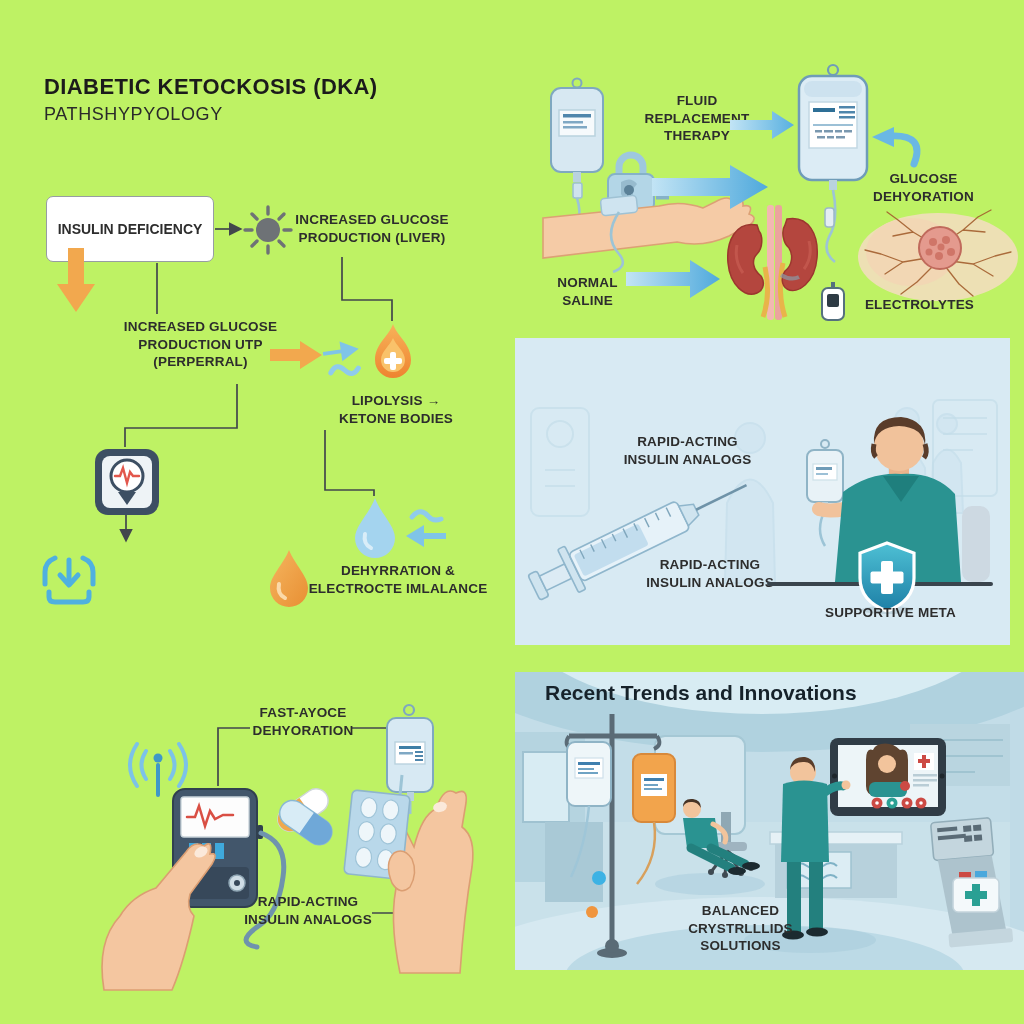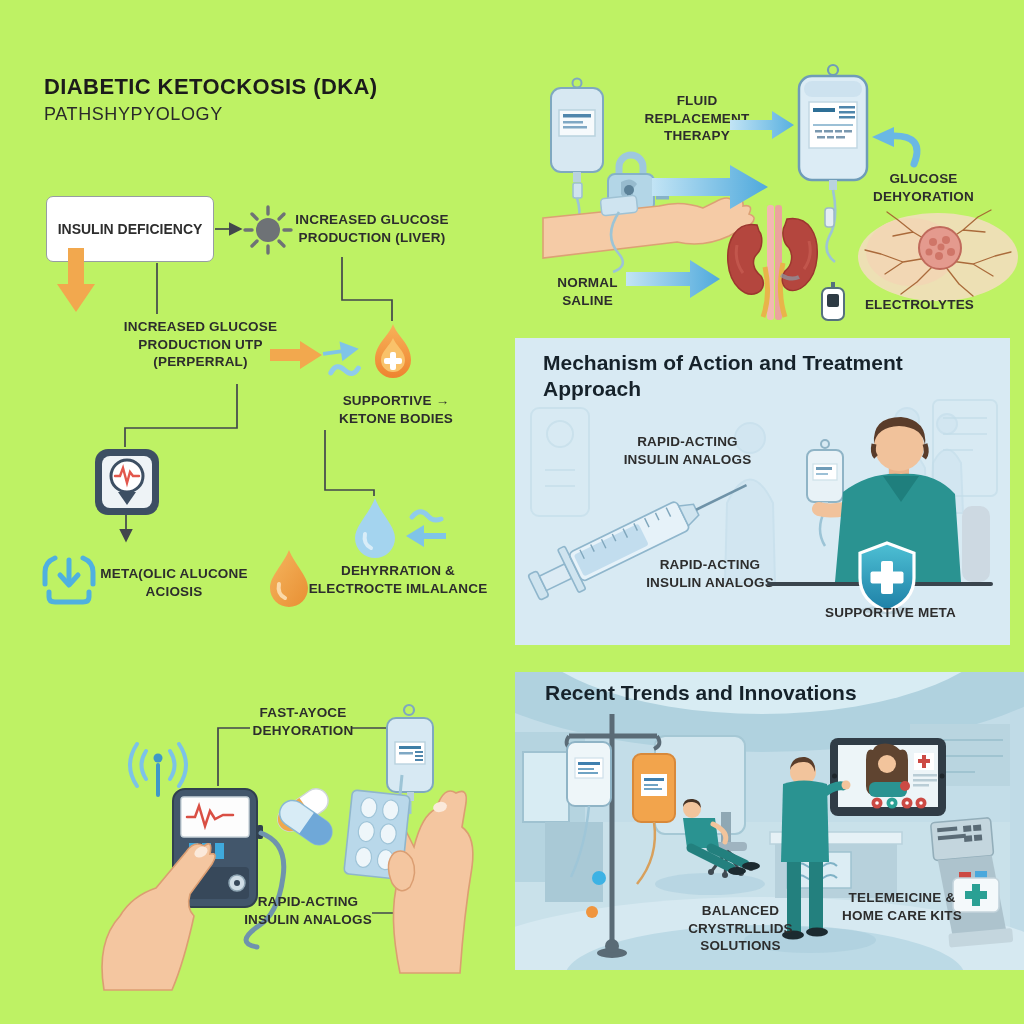--- a/index.html
+++ b/index.html
@@ -296,8 +296,6 @@
       </g>
     </svg>
 
-    <div class="panel-title" style="left:28px;top:12px">Mechanism of Action and Treatment
-Approach</div>
 
     <div class="lbl" style="left:100px;top:95px;width:145px">RAPID-ACTING
 INSULIN ANALOGS</div>

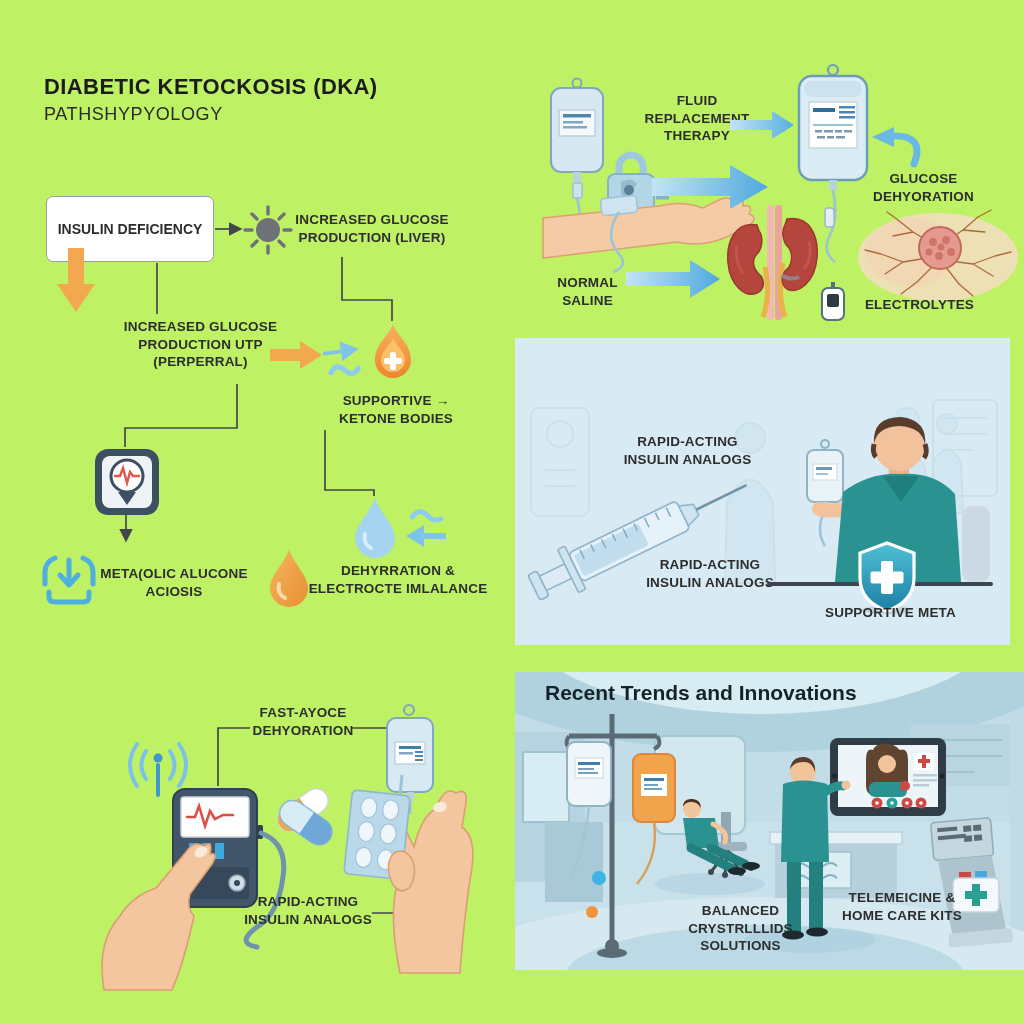--- a/index.html
+++ b/index.html
@@ -95,7 +95,7 @@
       <rect x="17" y="36" width="18" height="6" rx="2"></rect>
     </g>
   </svg>
-  <div class="lbl" style="left:330px;top:392px;width:132px">SUPPORTIVE →
+  <div class="lbl" style="left:330px;top:392px;width:132px">LIPOLYSIS →
 KETONE BODIES</div>
 
   <svg class="abs" style="left:94px;top:448px;width:66px;height:70px" viewBox="0 0 66 70">

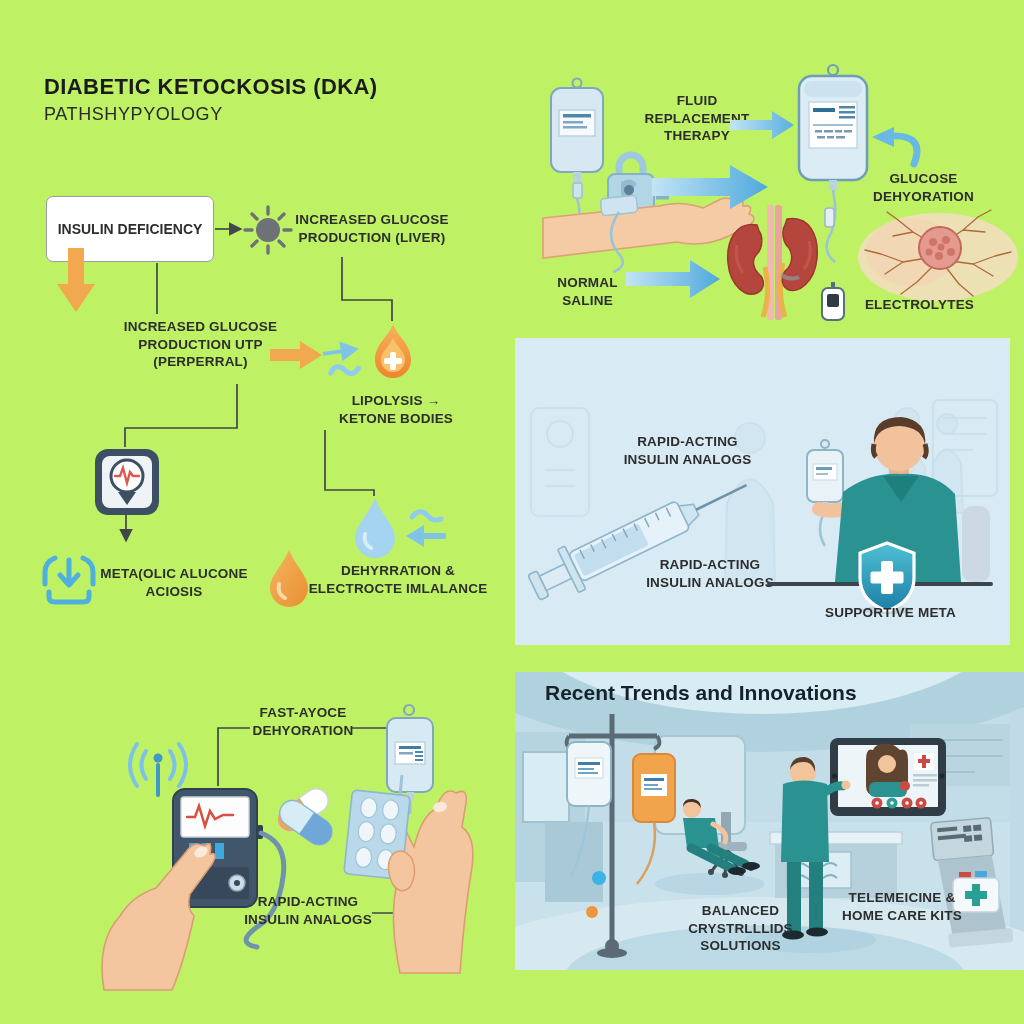--- a/index.html
+++ b/index.html
@@ -113,8 +113,6 @@
     <path d="M20,23 L29,33 L38,23" stroke-linejoin="round"></path>
     <path d="M9,40 V45 Q9,50 15,50 H43 Q49,50 49,45 V40"></path>
   </svg>
-  <div class="lbl" style="left:98px;top:565px;width:152px">META(OLIC ALUCONE
-ACIOSIS</div>
 
   <svg class="abs" style="left:353px;top:496px;width:44px;height:62px" viewBox="0 0 44 62">
     <path d="M22,2 C16,18 2,30 2,42 a20,20 0 0 0 40,0 C42,30 28,18 22,2 Z" fill="#a4d4ef"></path>

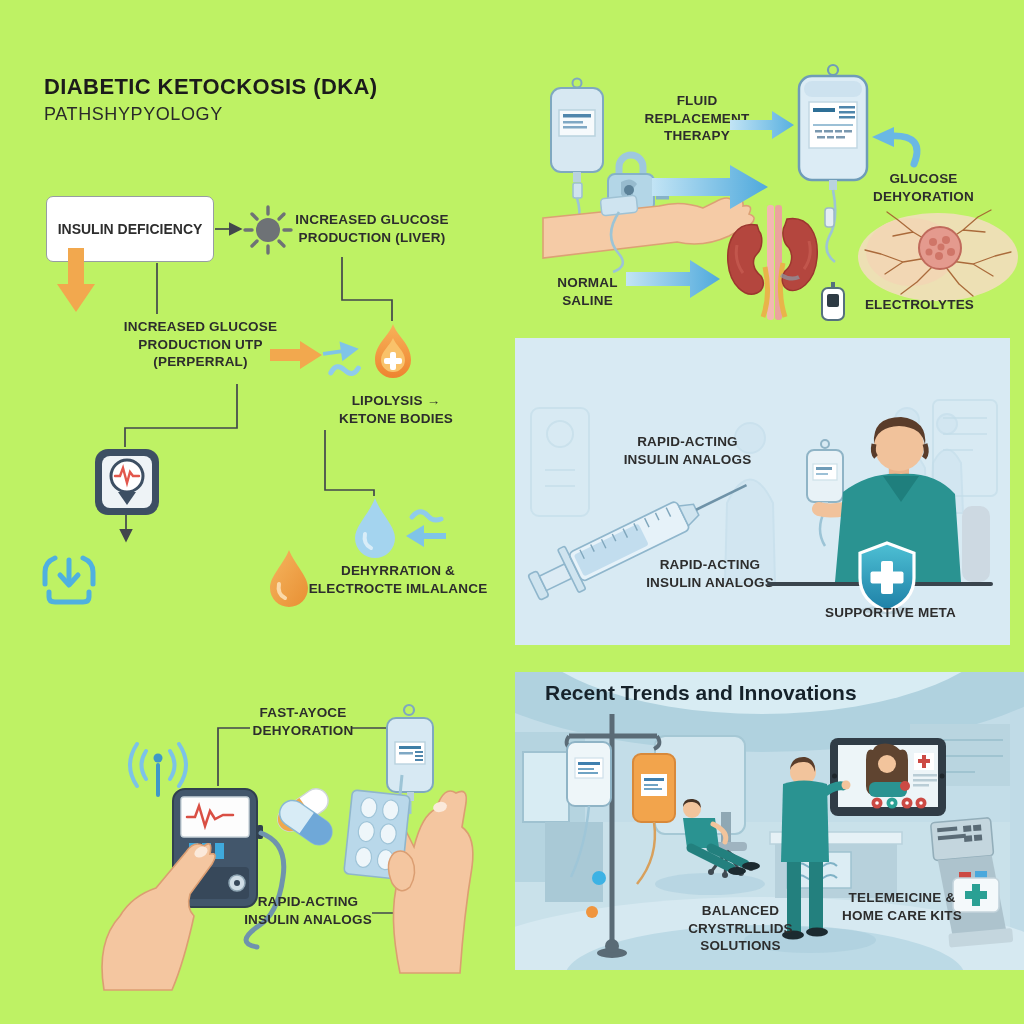--- a/index.html
+++ b/index.html
@@ -566,8 +566,6 @@
     <div class="panel-title" style="left:30px;top:8px">Recent Trends and Innovations</div>
     <div class="lbl left" style="left:133px;top:230px;width:185px">BALANCED CRYSTRLLLIDS
 SOLUTIONS</div>
-    <div class="lbl" style="left:322px;top:217px;width:130px">TELEMEICINE &amp;
-HOME CARE KITS</div>
   </div>
 
 </div>

